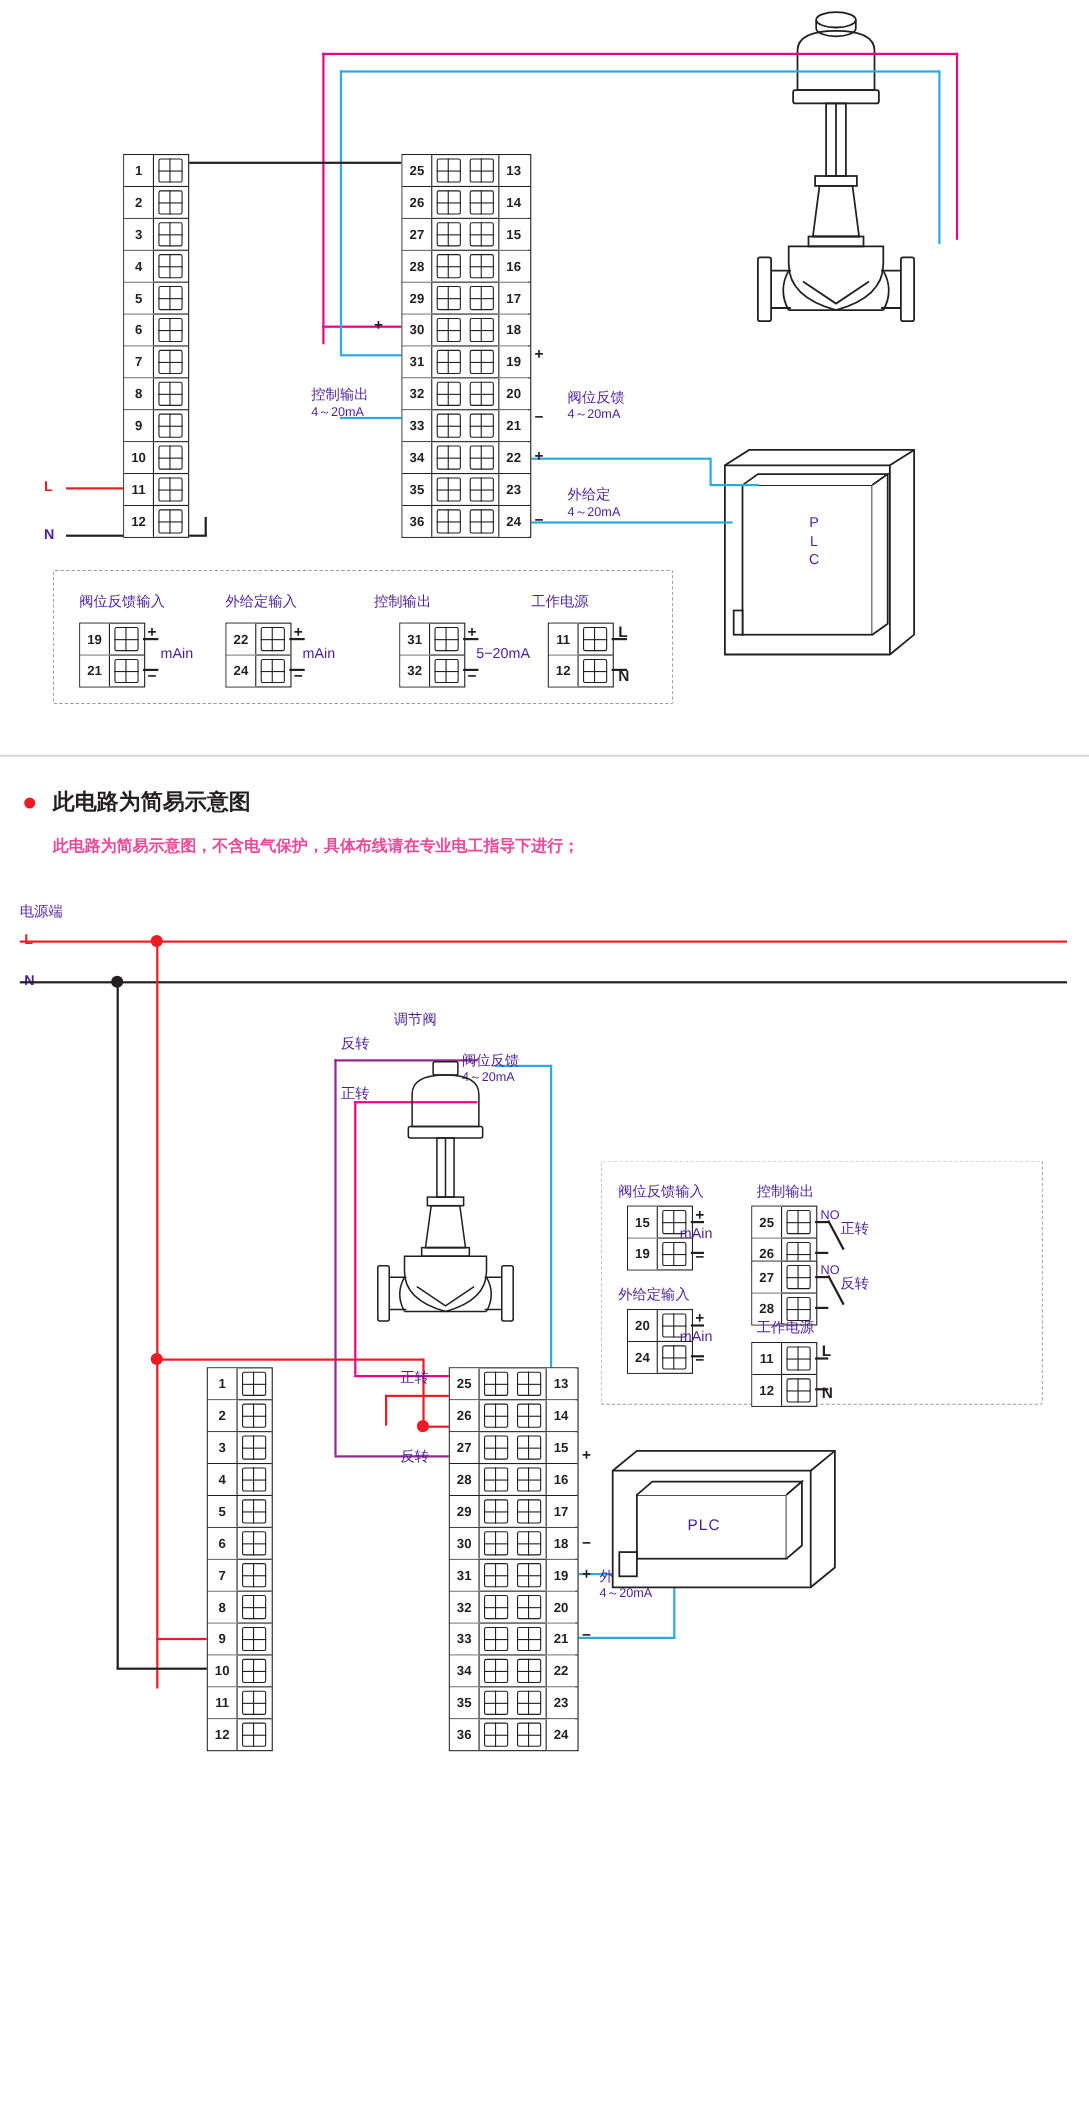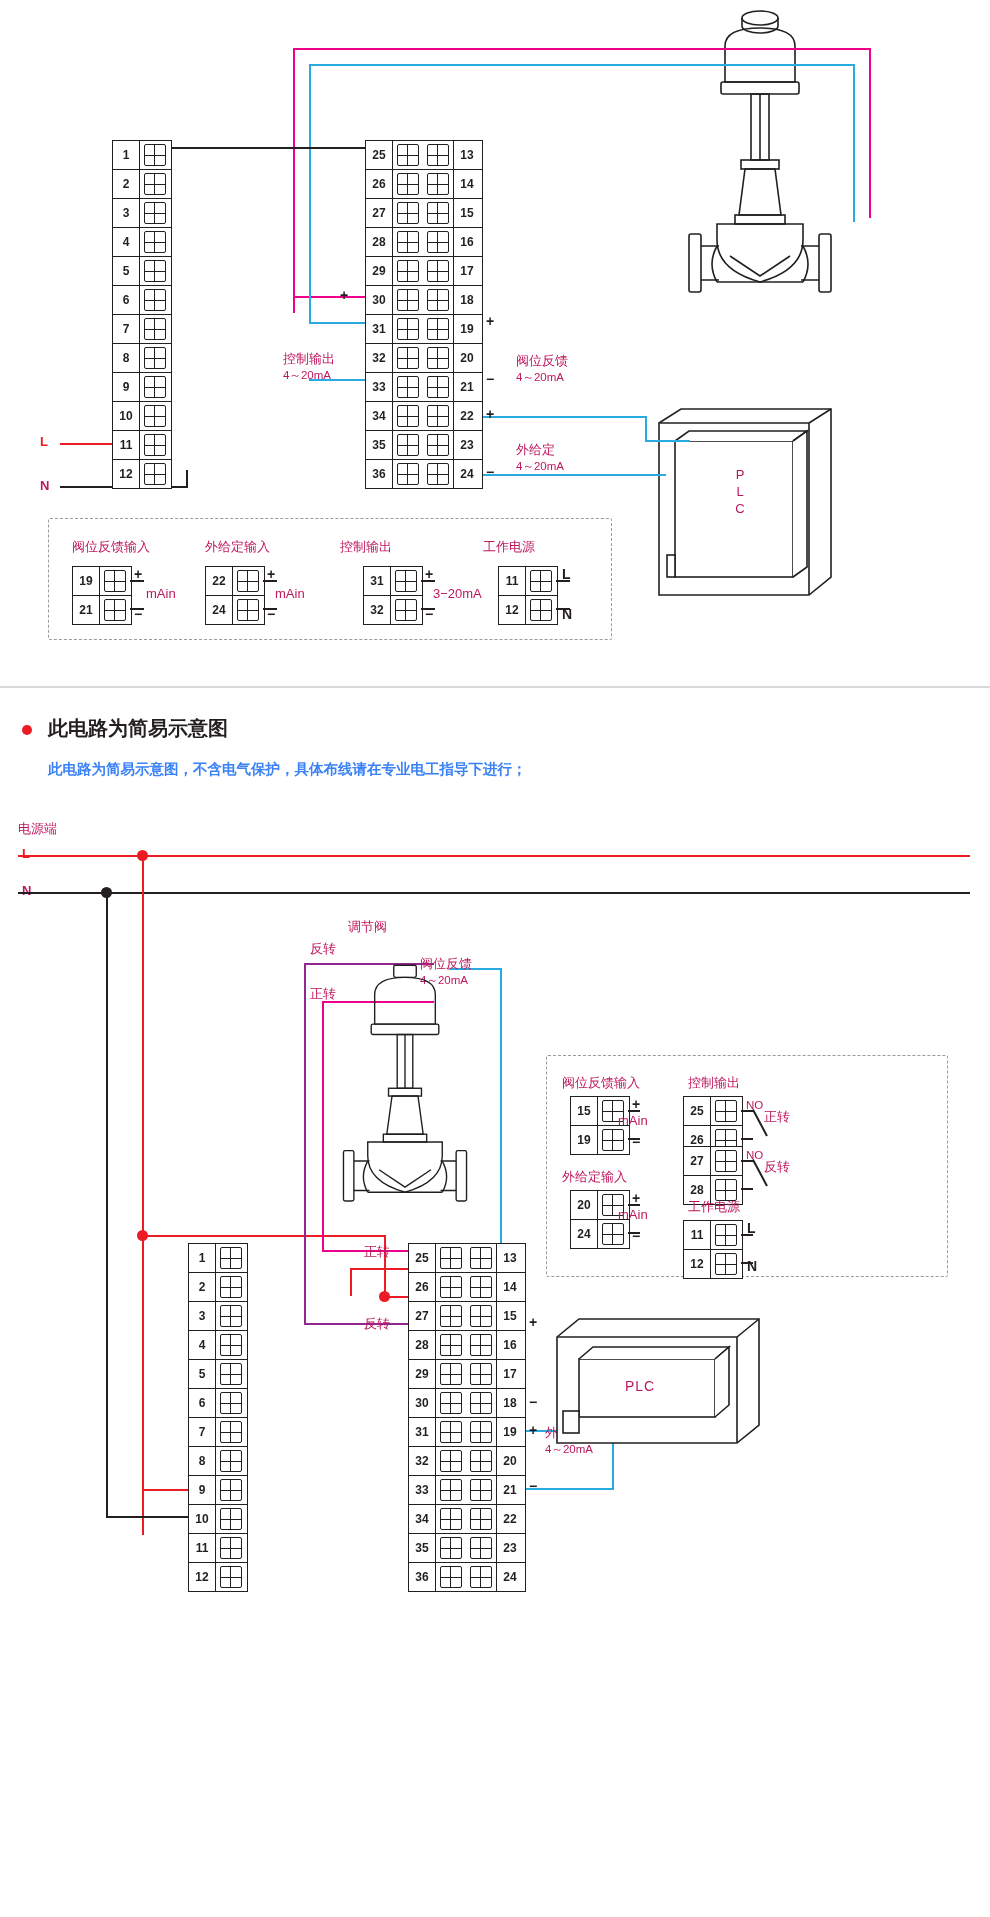--- a/index.html
+++ b/index.html
@@ -30,7 +30,7 @@
   
   .dashbox{position:absolute;border:1.4px dashed #9a9a9a;border-radius:2px;}
 
-  .lbl{position:absolute;font-size:13px;line-height:1.35;color:#be185d;white-space:nowrap;}
+  .lbl{position:absolute;font-size:13px;line-height:1.35;color:#4c1d95;white-space:nowrap;}
   .lbl.b{font-weight:bold;}
   .sm{font-size:11.5px;}
   .sym{position:absolute;font-size:14px;font-weight:bold;color:#231f20;}

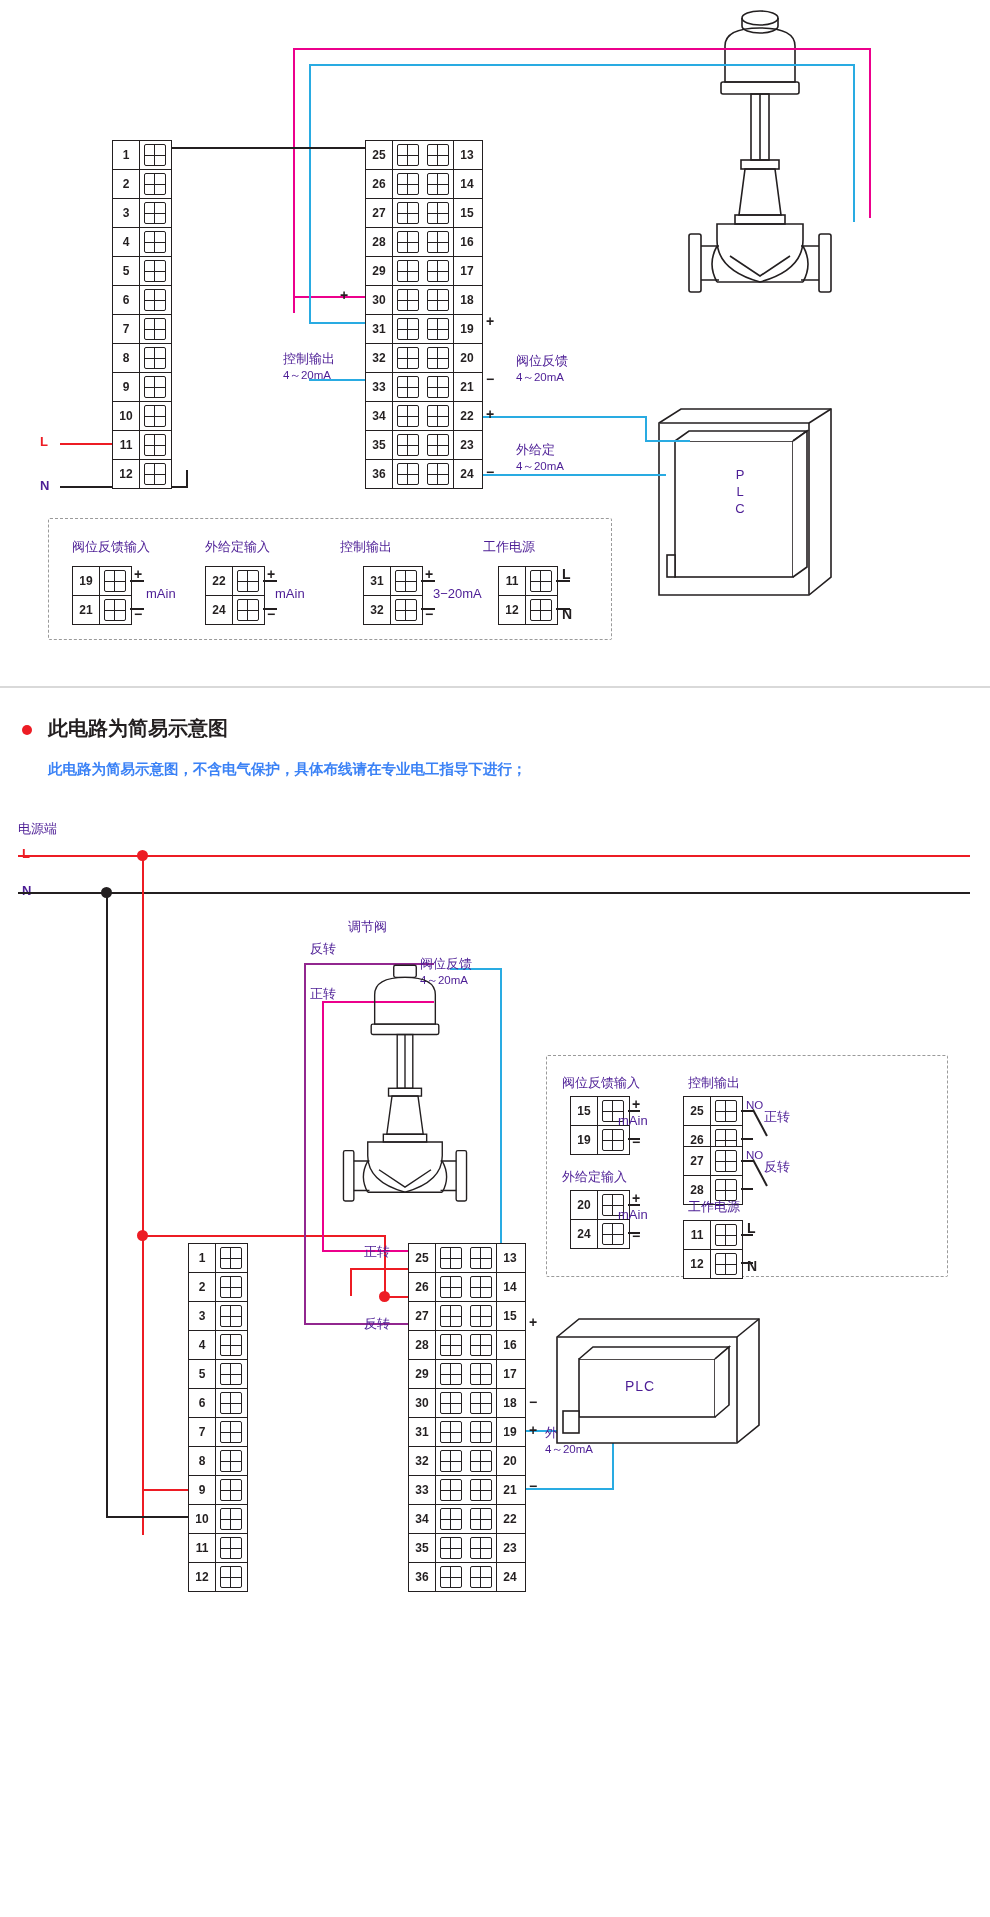--- a/index.html
+++ b/index.html
@@ -402,7 +402,7 @@
   </div>
   <div class="sym" style="left:425px;top:566px;">+</div>
   <div class="sym" style="left:425px;top:606px;">−</div>
-  <div class="lbl" style="left:433px;top:585px;">3−20mA</div>
+  <div class="lbl" style="left:433px;top:585px;">5−20mA</div>
   <div class="ln hln" style="left:421px;top:580px;width:14px;"></div>
   <div class="ln hln" style="left:421px;top:608px;width:14px;"></div>
 

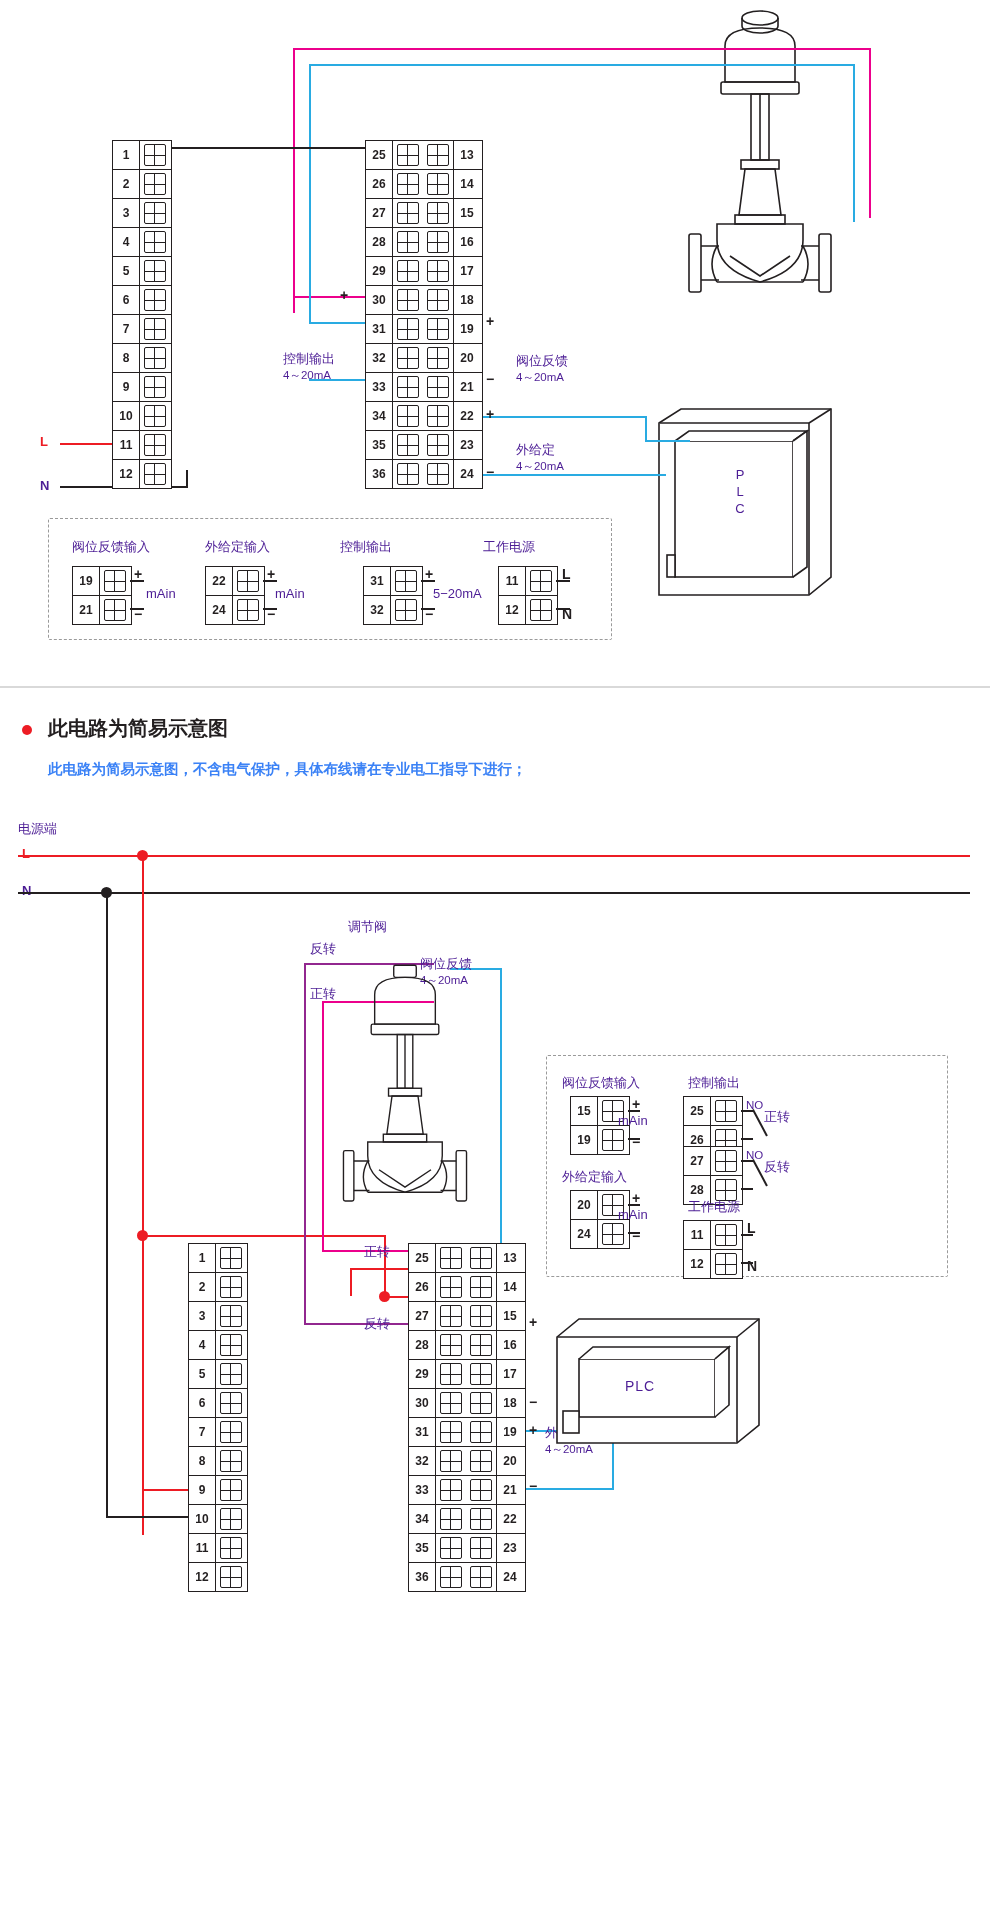--- a/index.html
+++ b/index.html
@@ -38,7 +38,7 @@
   
   .sec-bullet{position:absolute;width:10px;height:10px;border-radius:50%;background:#ed1c24;}
   .sec-title{position:absolute;font-size:20px;font-weight:bold;color:#231f20;}
-  .sec-sub{position:absolute;font-size:14.5px;font-weight:bold;color:#3b82f6;}
+  .sec-sub{position:absolute;font-size:14.5px;font-weight:bold;color:#ec4899;}
   .divider{position:absolute;left:0;width:990px;height:2px;background:#d9d9d9;}
 
   

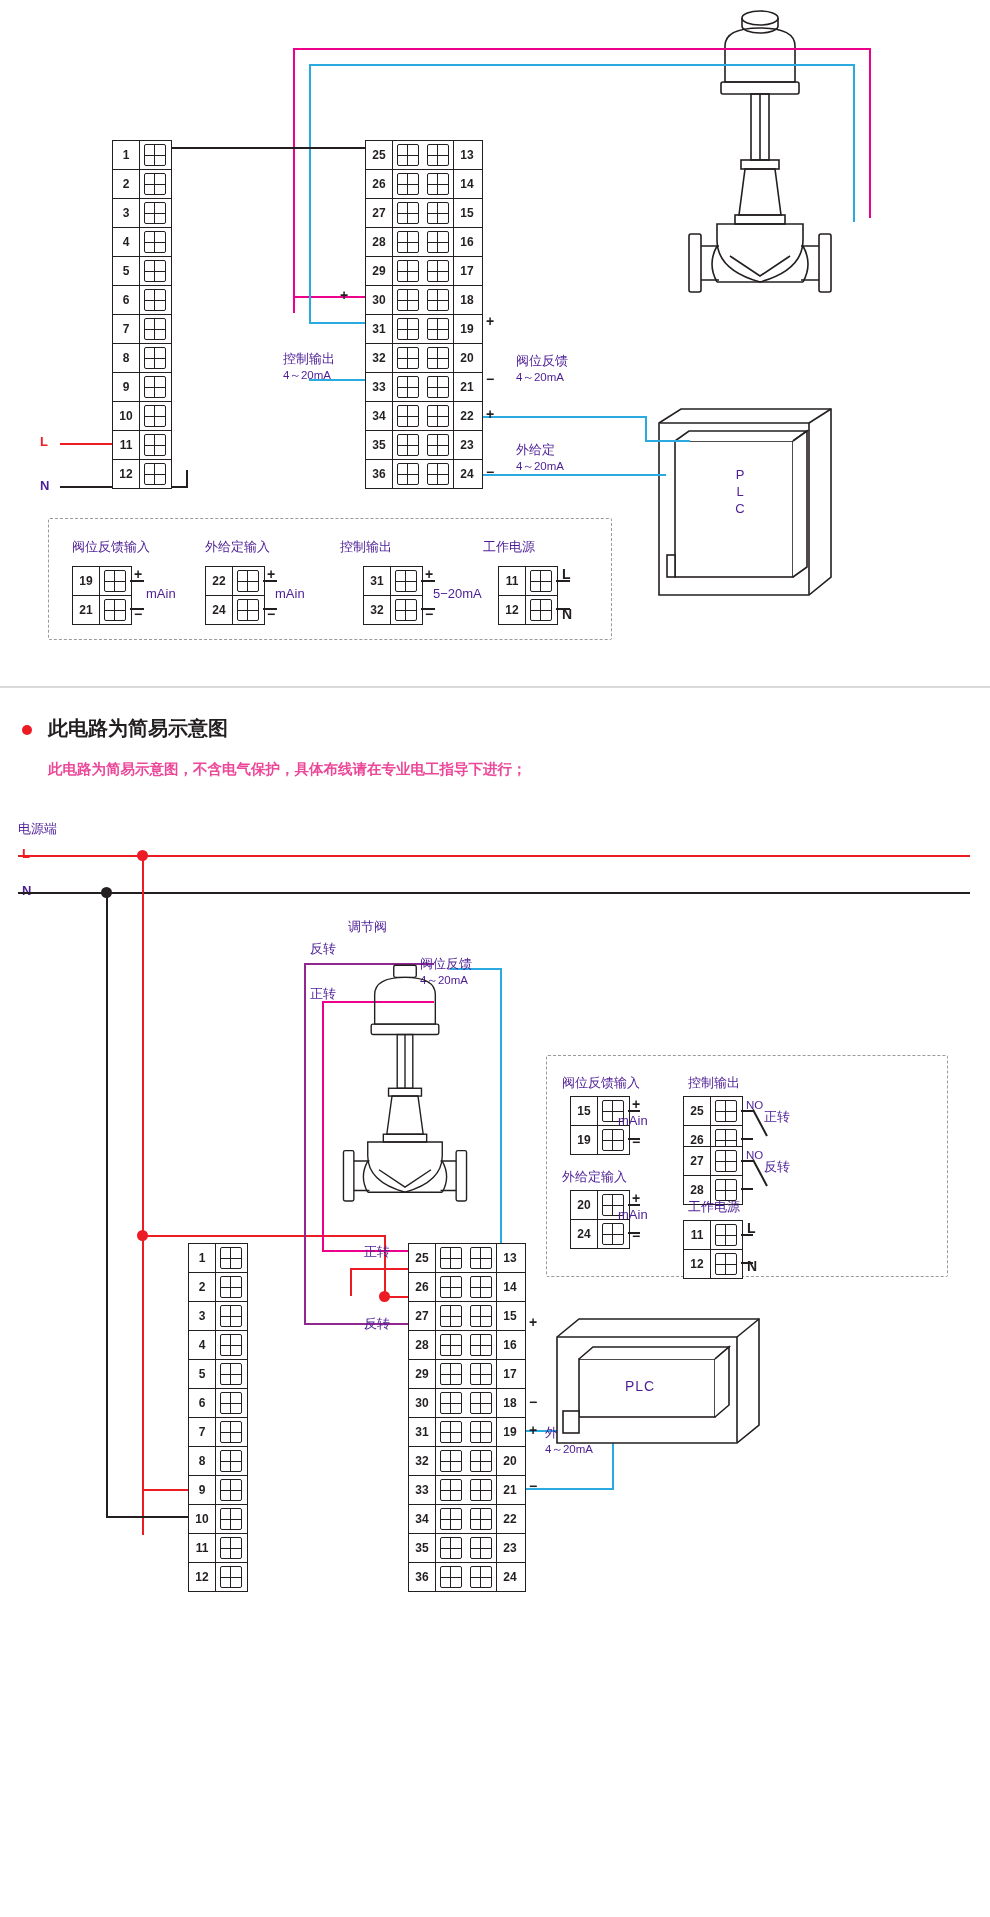--- a/index.html
+++ b/index.html
@@ -478,7 +478,7 @@
   <div class="lbl" style="left:420px;top:955px;">阀位反馈</div>
   <div class="lbl sm" style="left:420px;top:973px;">4～20mA</div>
 
-  <div class="lbl" style="left:348px;top:918px;">调节阀</div>
+  <div class="lbl" style="left:358px;top:918px;">调节阀</div>
 
   <div class="valve" style="left:305px;top:960px;">
     <svg width="200" height="260" viewBox="0 0 210 300">

